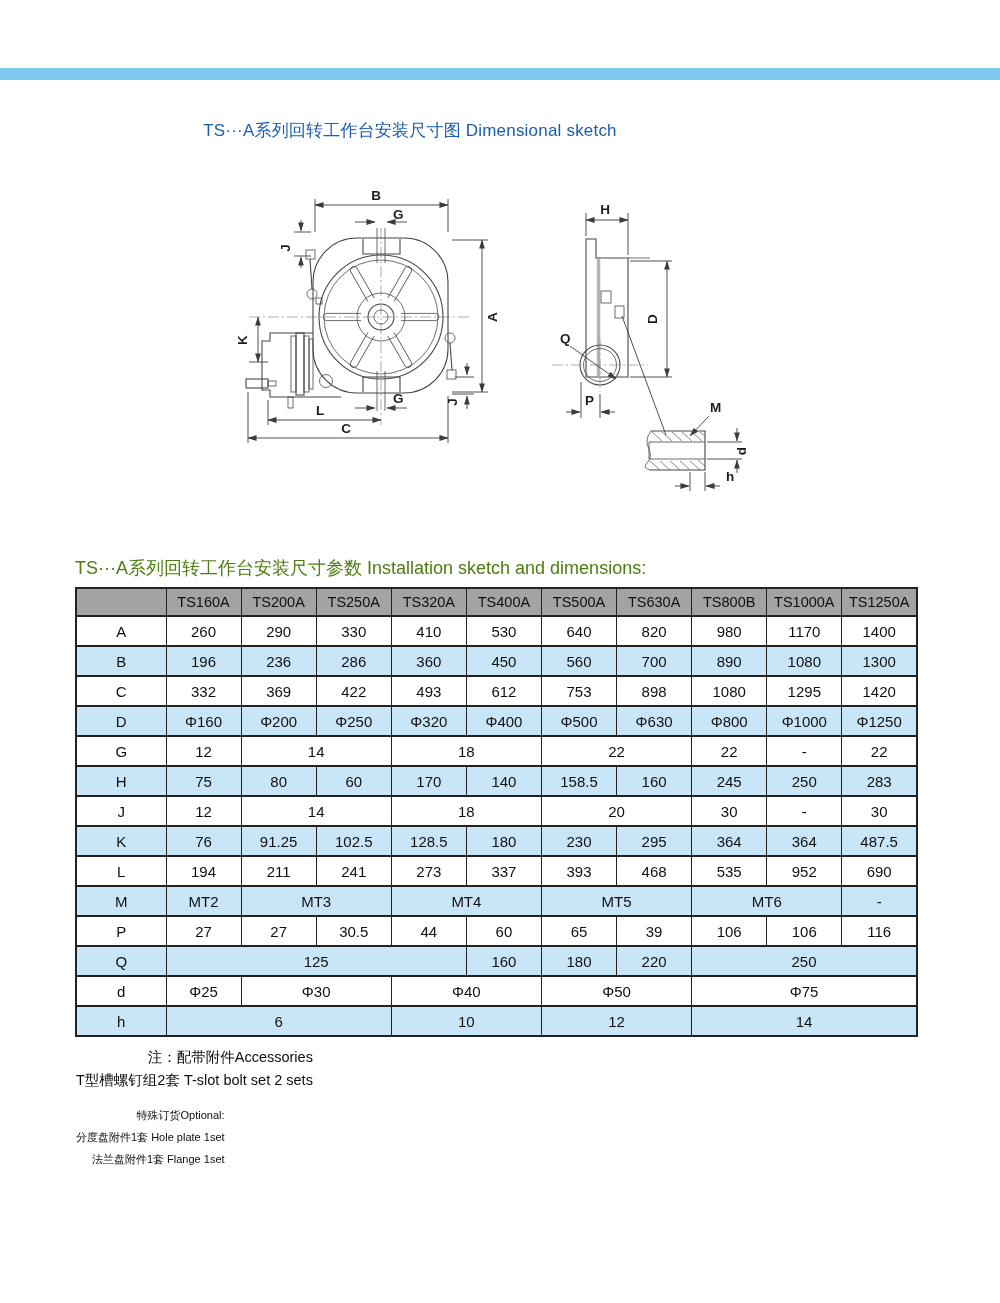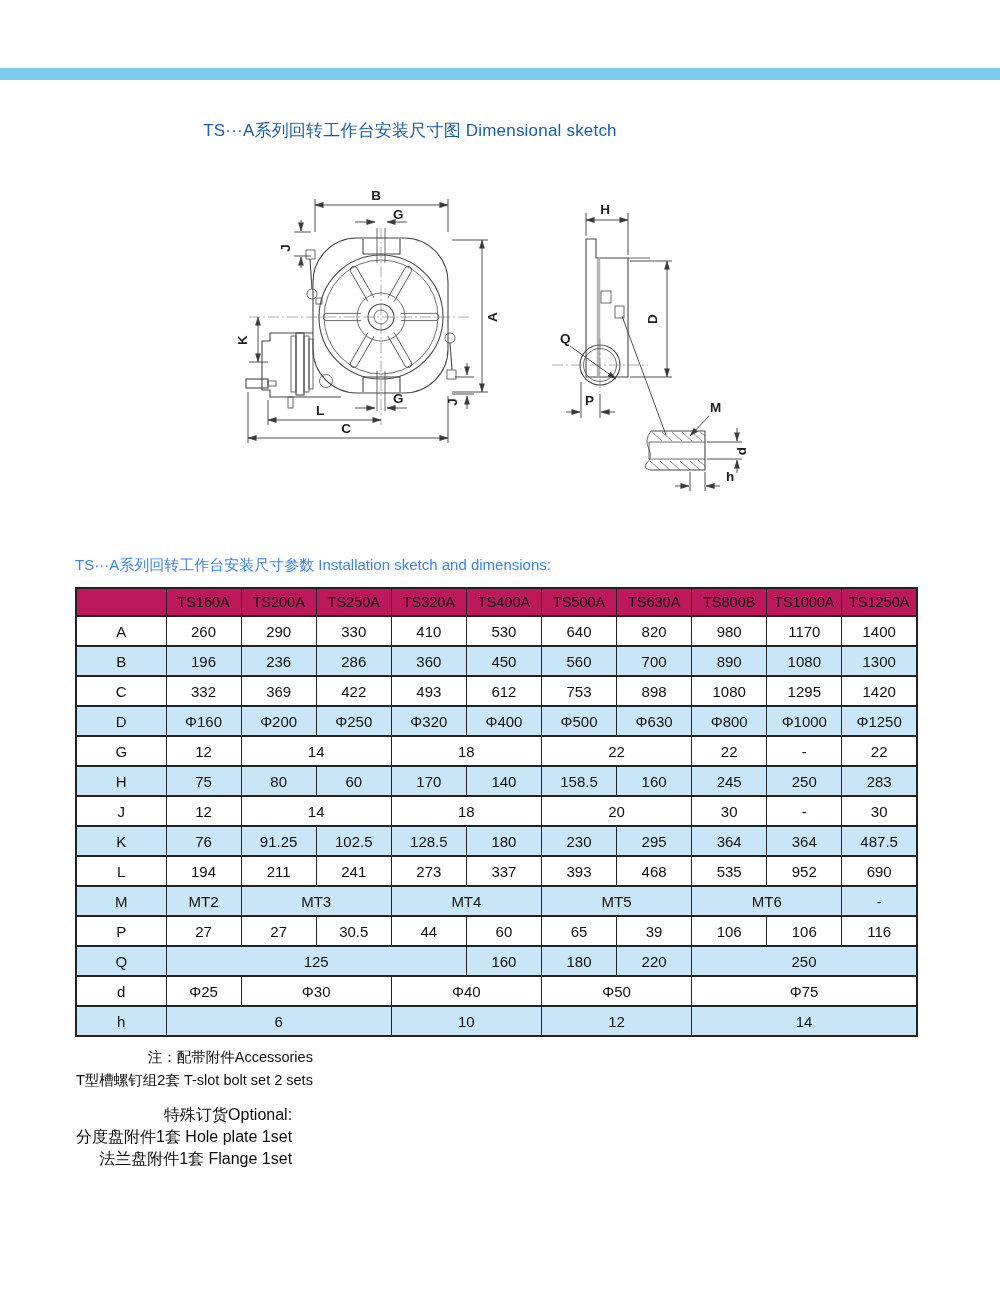--- a/index.html
+++ b/index.html
@@ -8,7 +8,7 @@
   .topbar{position:absolute;left:0;top:68px;width:1000px;height:12px;background:#7ecbf0;}
   .title{position:absolute;left:0;top:119px;width:820px;text-align:center;
          font-size:17px;letter-spacing:.2px;color:#1a5dad;}
-  .caption{position:absolute;left:75px;top:556px;font-size:15px;color:#3b82f6;}
+  .caption{position:absolute;left:75px;top:556px;font-size:18px;color:#4d7c0f;}
   table.dims{position:absolute;left:75px;top:587px;width:841px;border-collapse:collapse;
              table-layout:fixed;border:2px solid #222;}
   table.dims th,table.dims td{border-top:2px solid #222;border-bottom:2px solid #222;

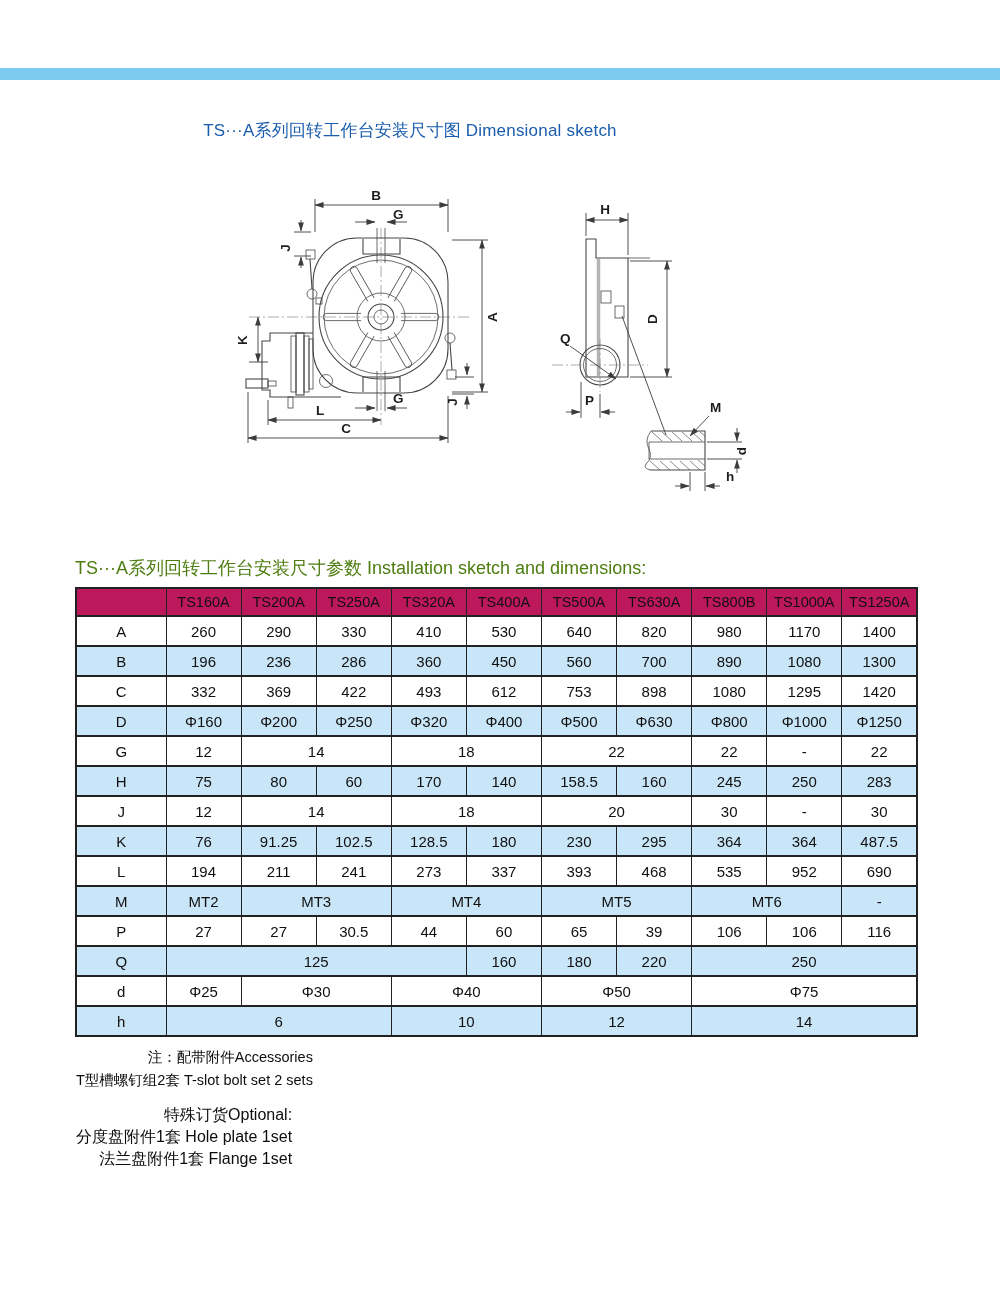--- a/index.html
+++ b/index.html
@@ -15,7 +15,7 @@
              border-left:1px solid #222;border-right:1px solid #222;
              text-align:center;vertical-align:middle;font-weight:normal;
              font-size:15px;color:#101010;padding:0;height:28px;}
-  table.dims thead th{background:#be185d;height:26px;font-size:14.5px;}
+  table.dims thead th{background:#a3a3a3;height:26px;font-size:14.5px;}
   table.dims tbody tr.shade th,table.dims tbody tr.shade td{background:#c9e6f8;}
   .notes{position:absolute;left:76px;top:1046px;font-size:14.5px;line-height:23px;color:#0d0d0d;}
   .optional{position:absolute;left:76px;top:1104px;font-size:16px;line-height:22px;color:#0d0d0d;}

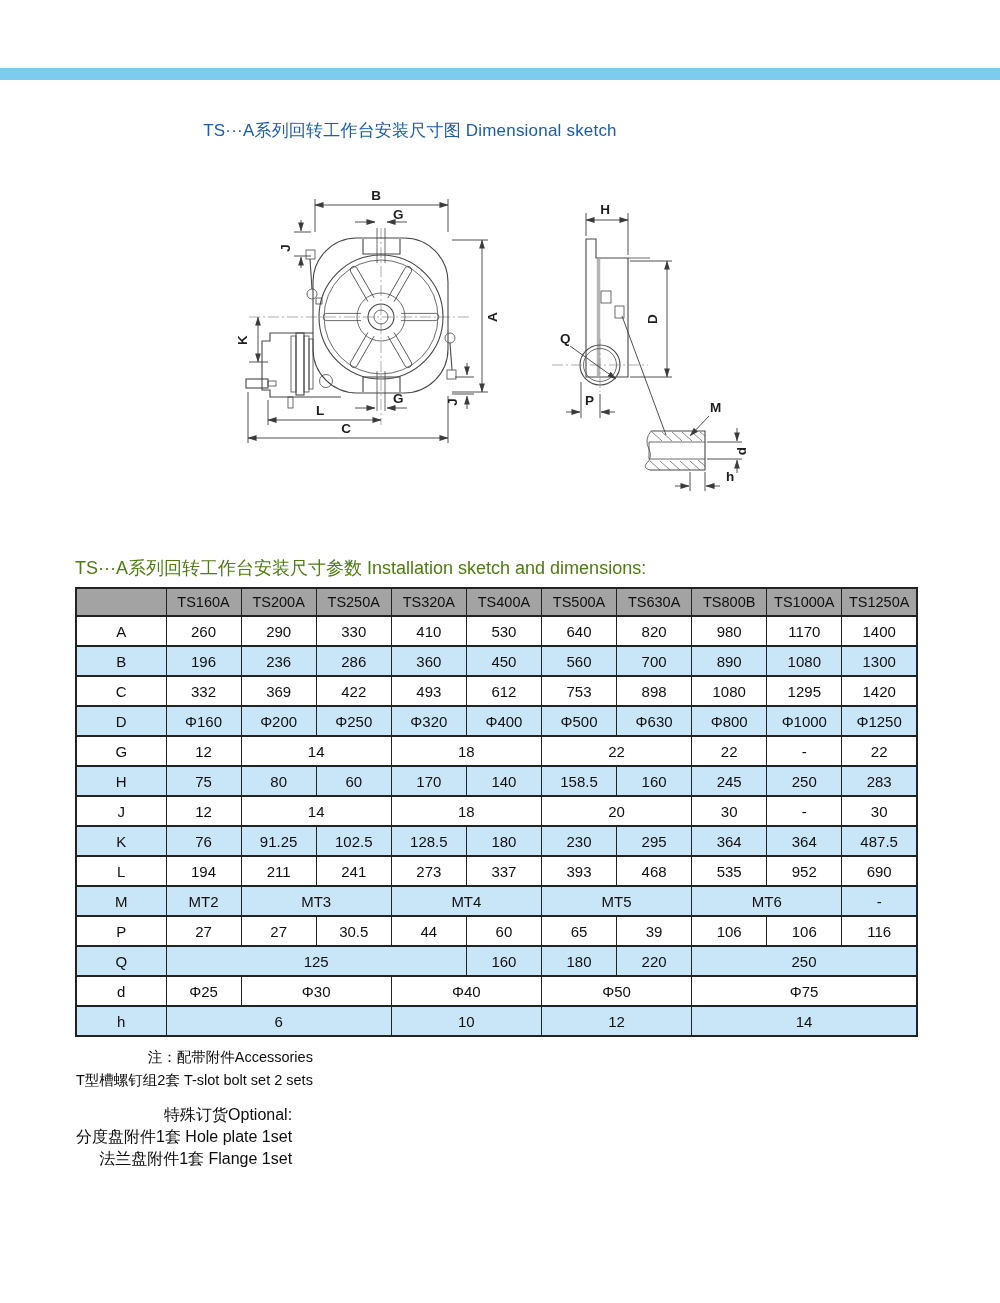--- a/index.html
+++ b/index.html
@@ -18,7 +18,7 @@
   table.dims thead th{background:#a3a3a3;height:26px;font-size:14.5px;}
   table.dims tbody tr.shade th,table.dims tbody tr.shade td{background:#c9e6f8;}
   .notes{position:absolute;left:76px;top:1046px;font-size:14.5px;line-height:23px;color:#0d0d0d;}
-  .optional{position:absolute;left:76px;top:1104px;font-size:16px;line-height:22px;color:#0d0d0d;}
+  .optional{position:absolute;left:76px;top:1104px;font-size:11px;line-height:22px;color:#0d0d0d;}
   .notes p,.optional p{margin:0;text-align:right;}
   
   svg.sketch{position:absolute;left:215px;top:170px;}

